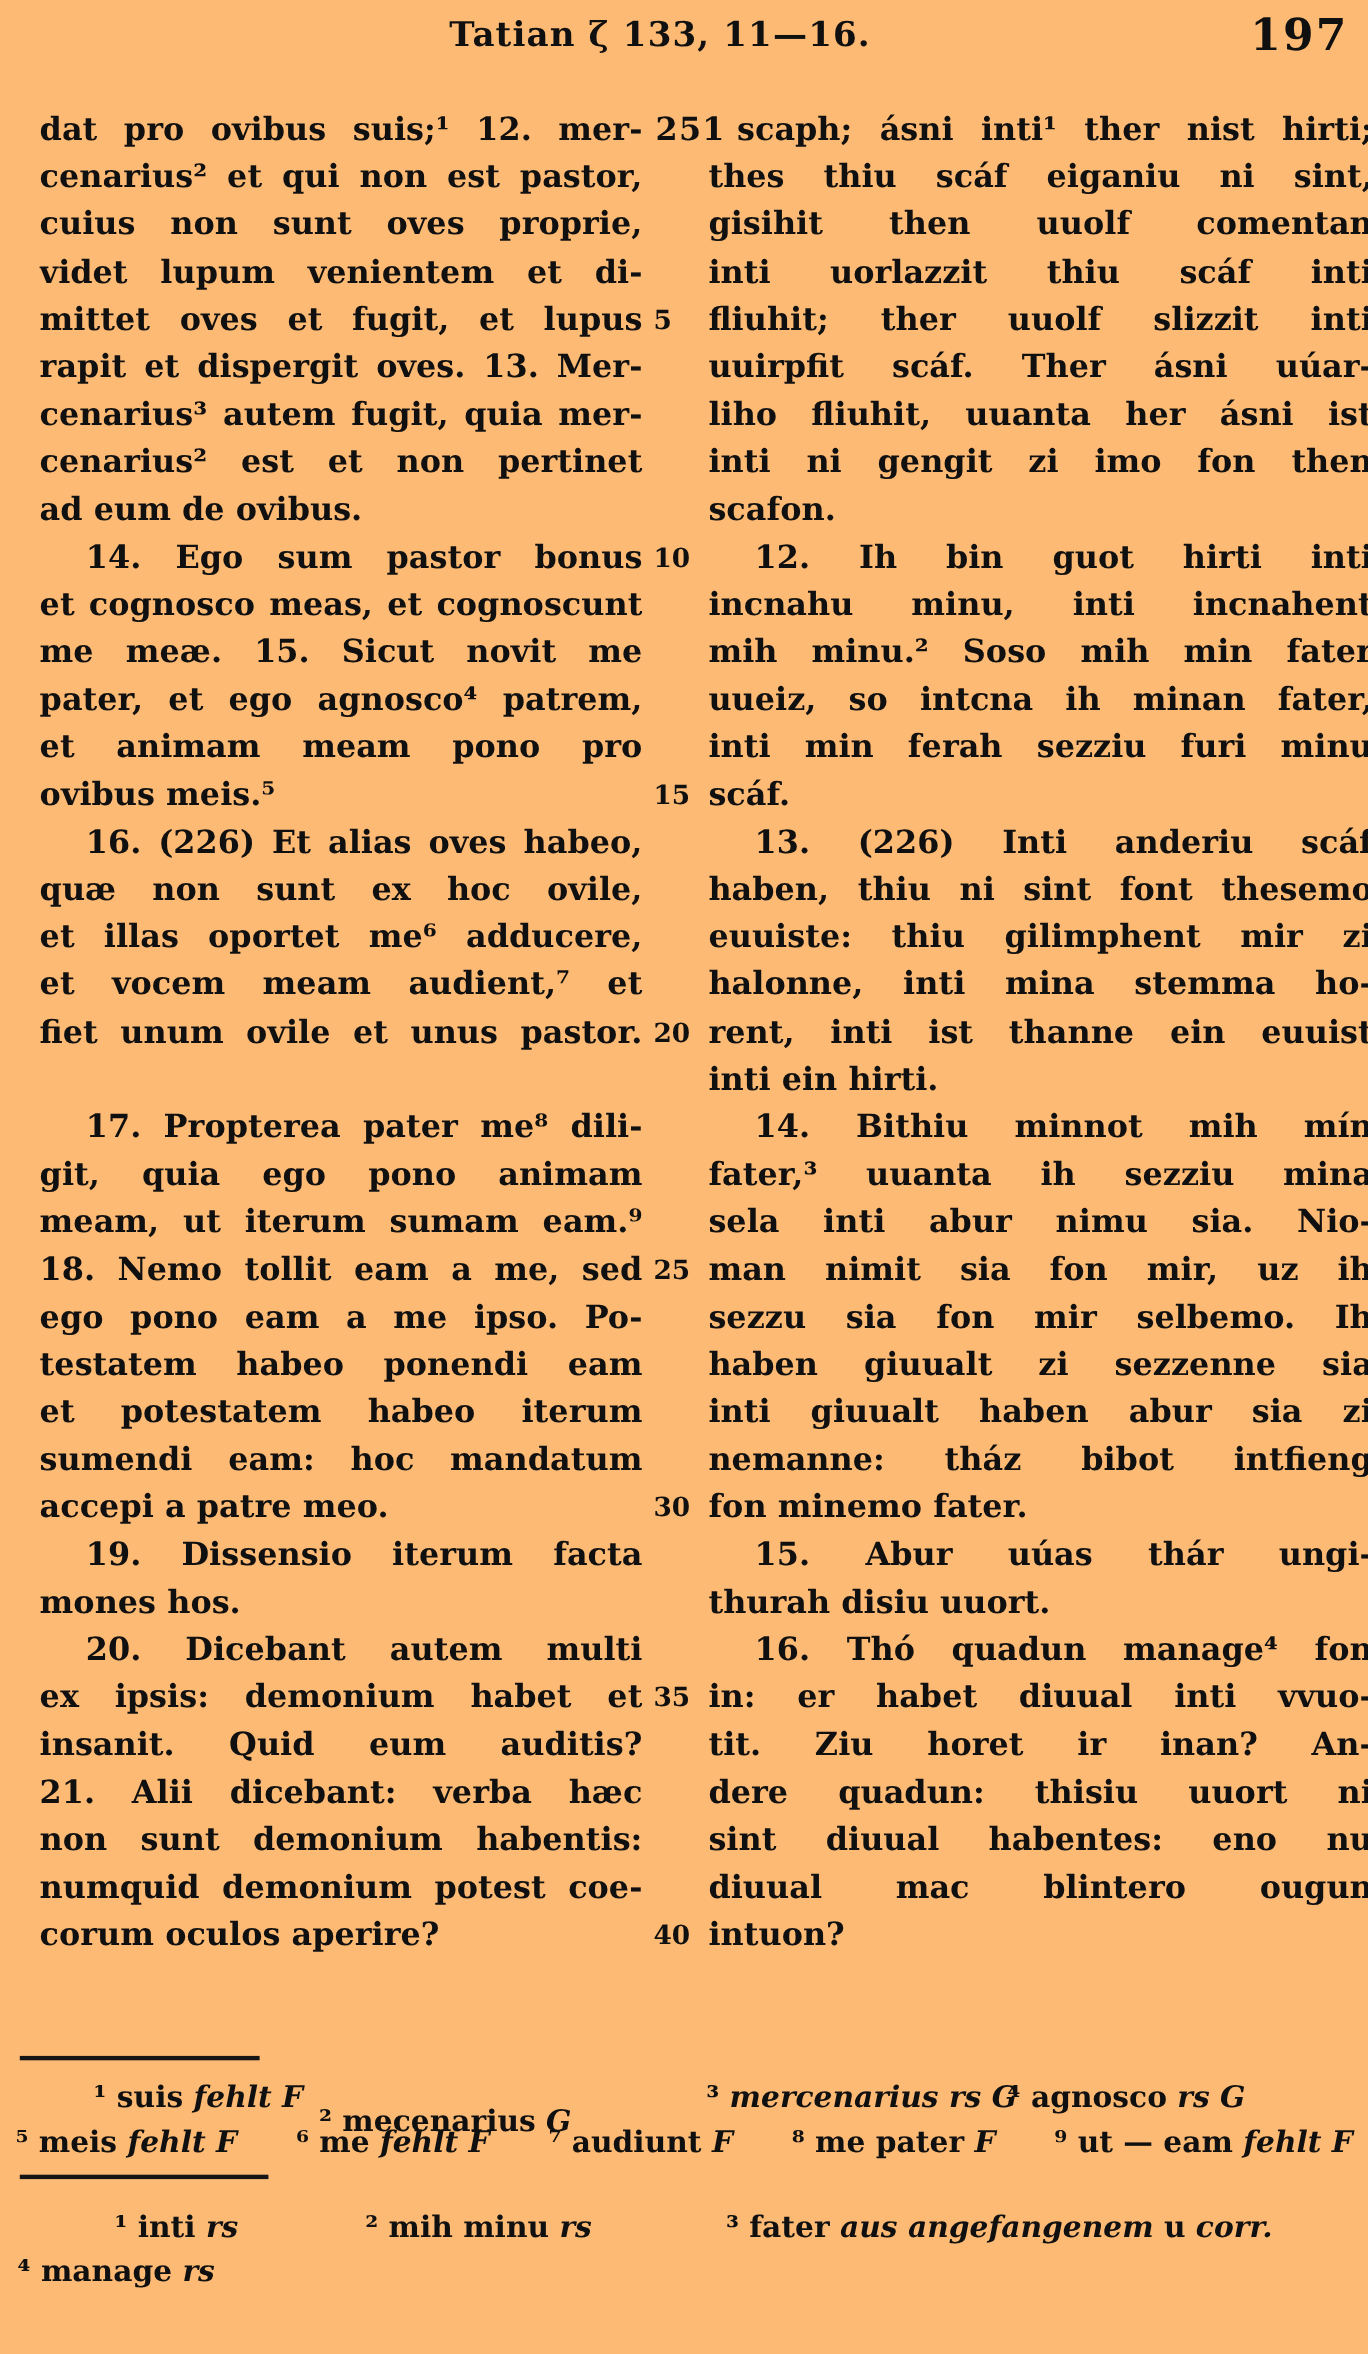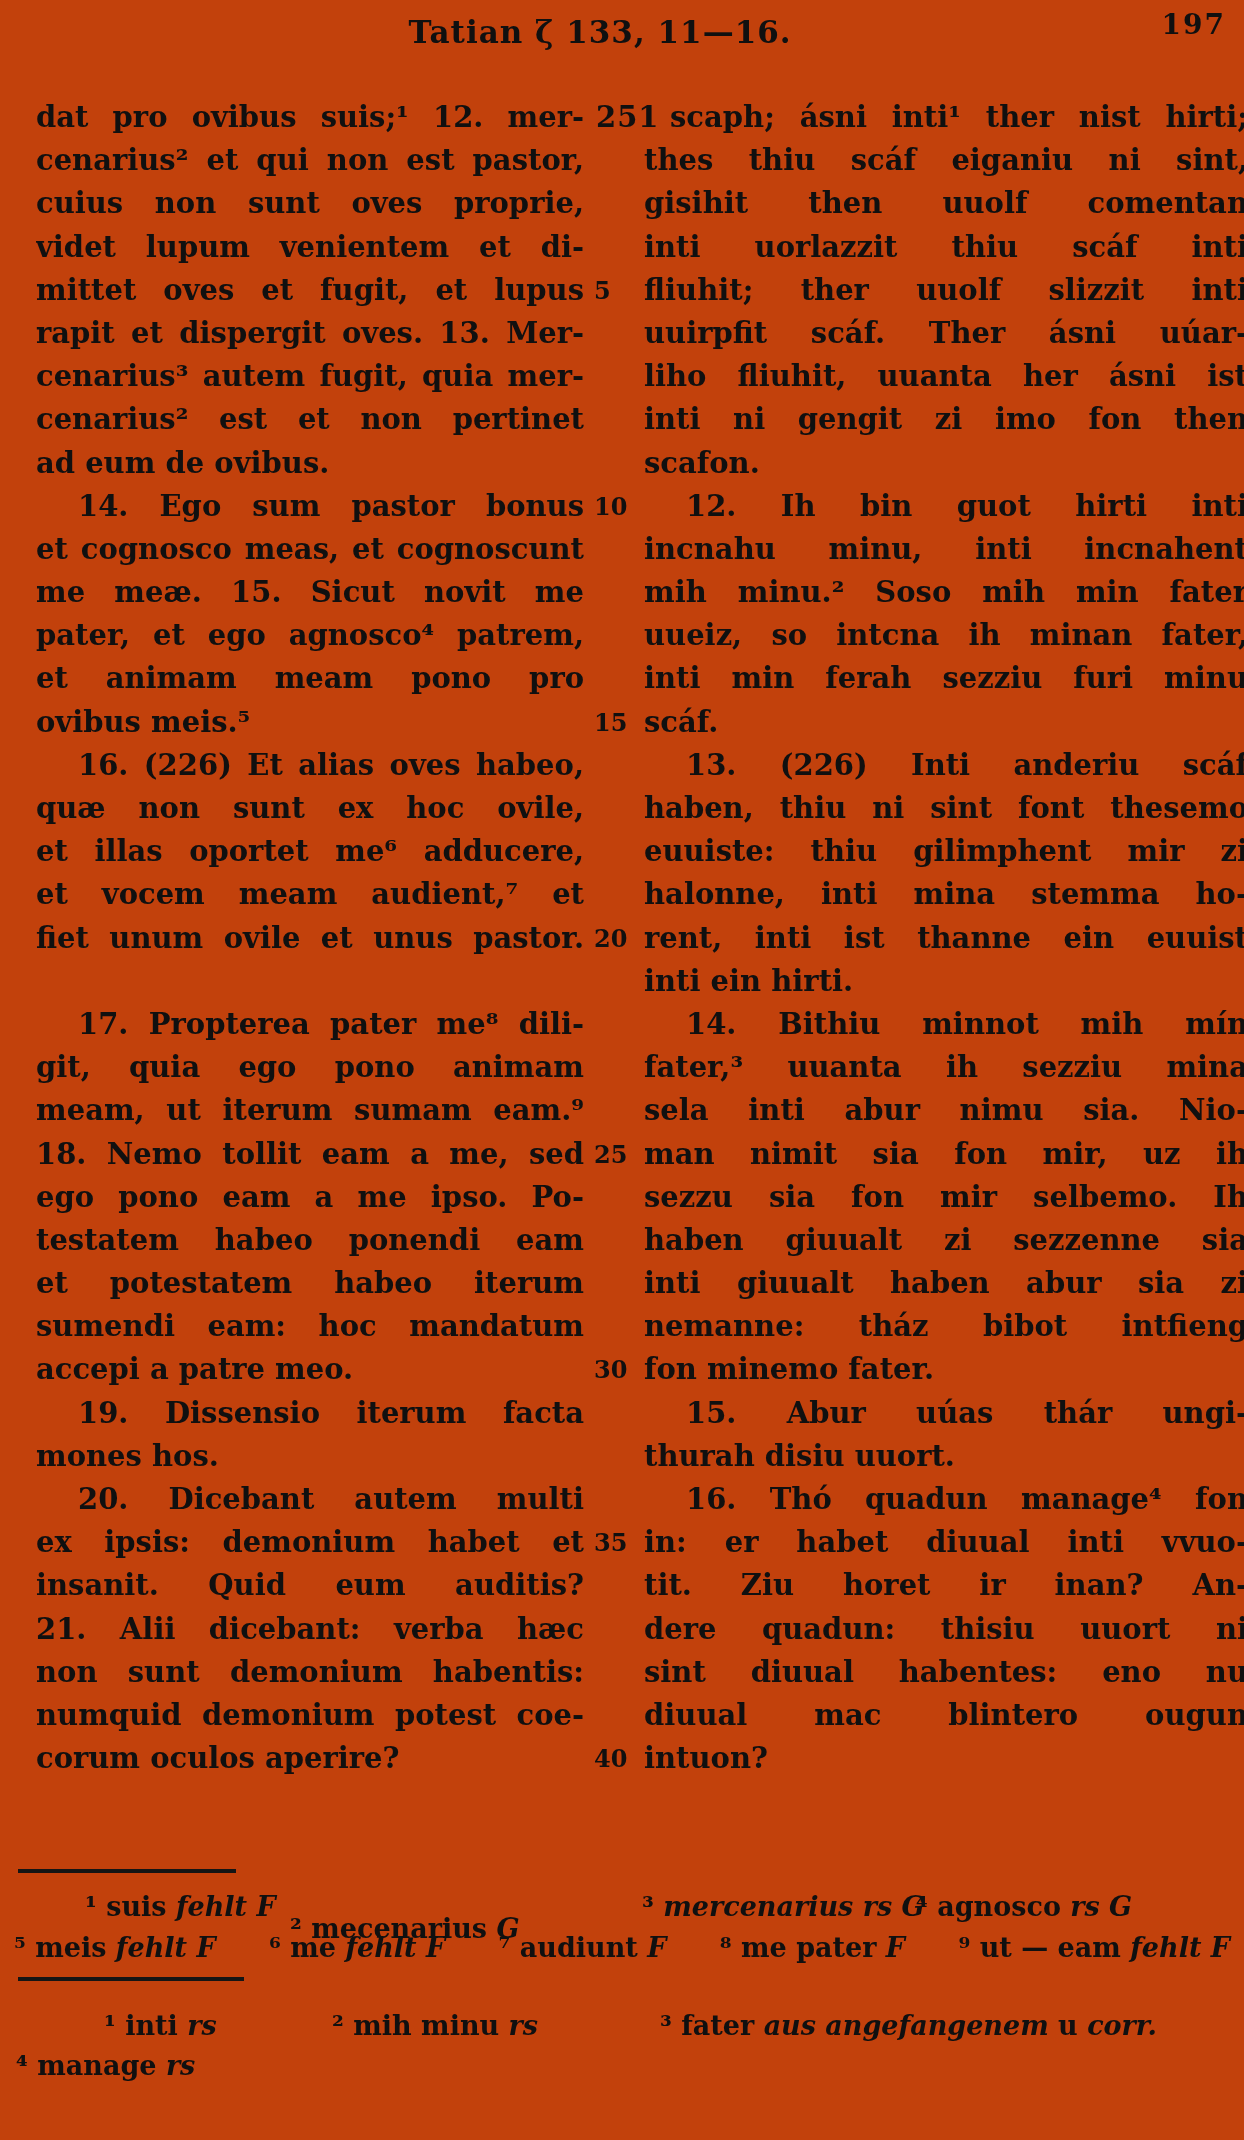--- a/index.html
+++ b/index.html
@@ -7,7 +7,7 @@
     position:relative;
     width:1244px;height:2140px;
     margin:0 auto;
-    background:#c2410c;
+    background:#fdba74;
     font-family:"DejaVu Serif", serif;
     font-weight:bold;
     color:#101010;

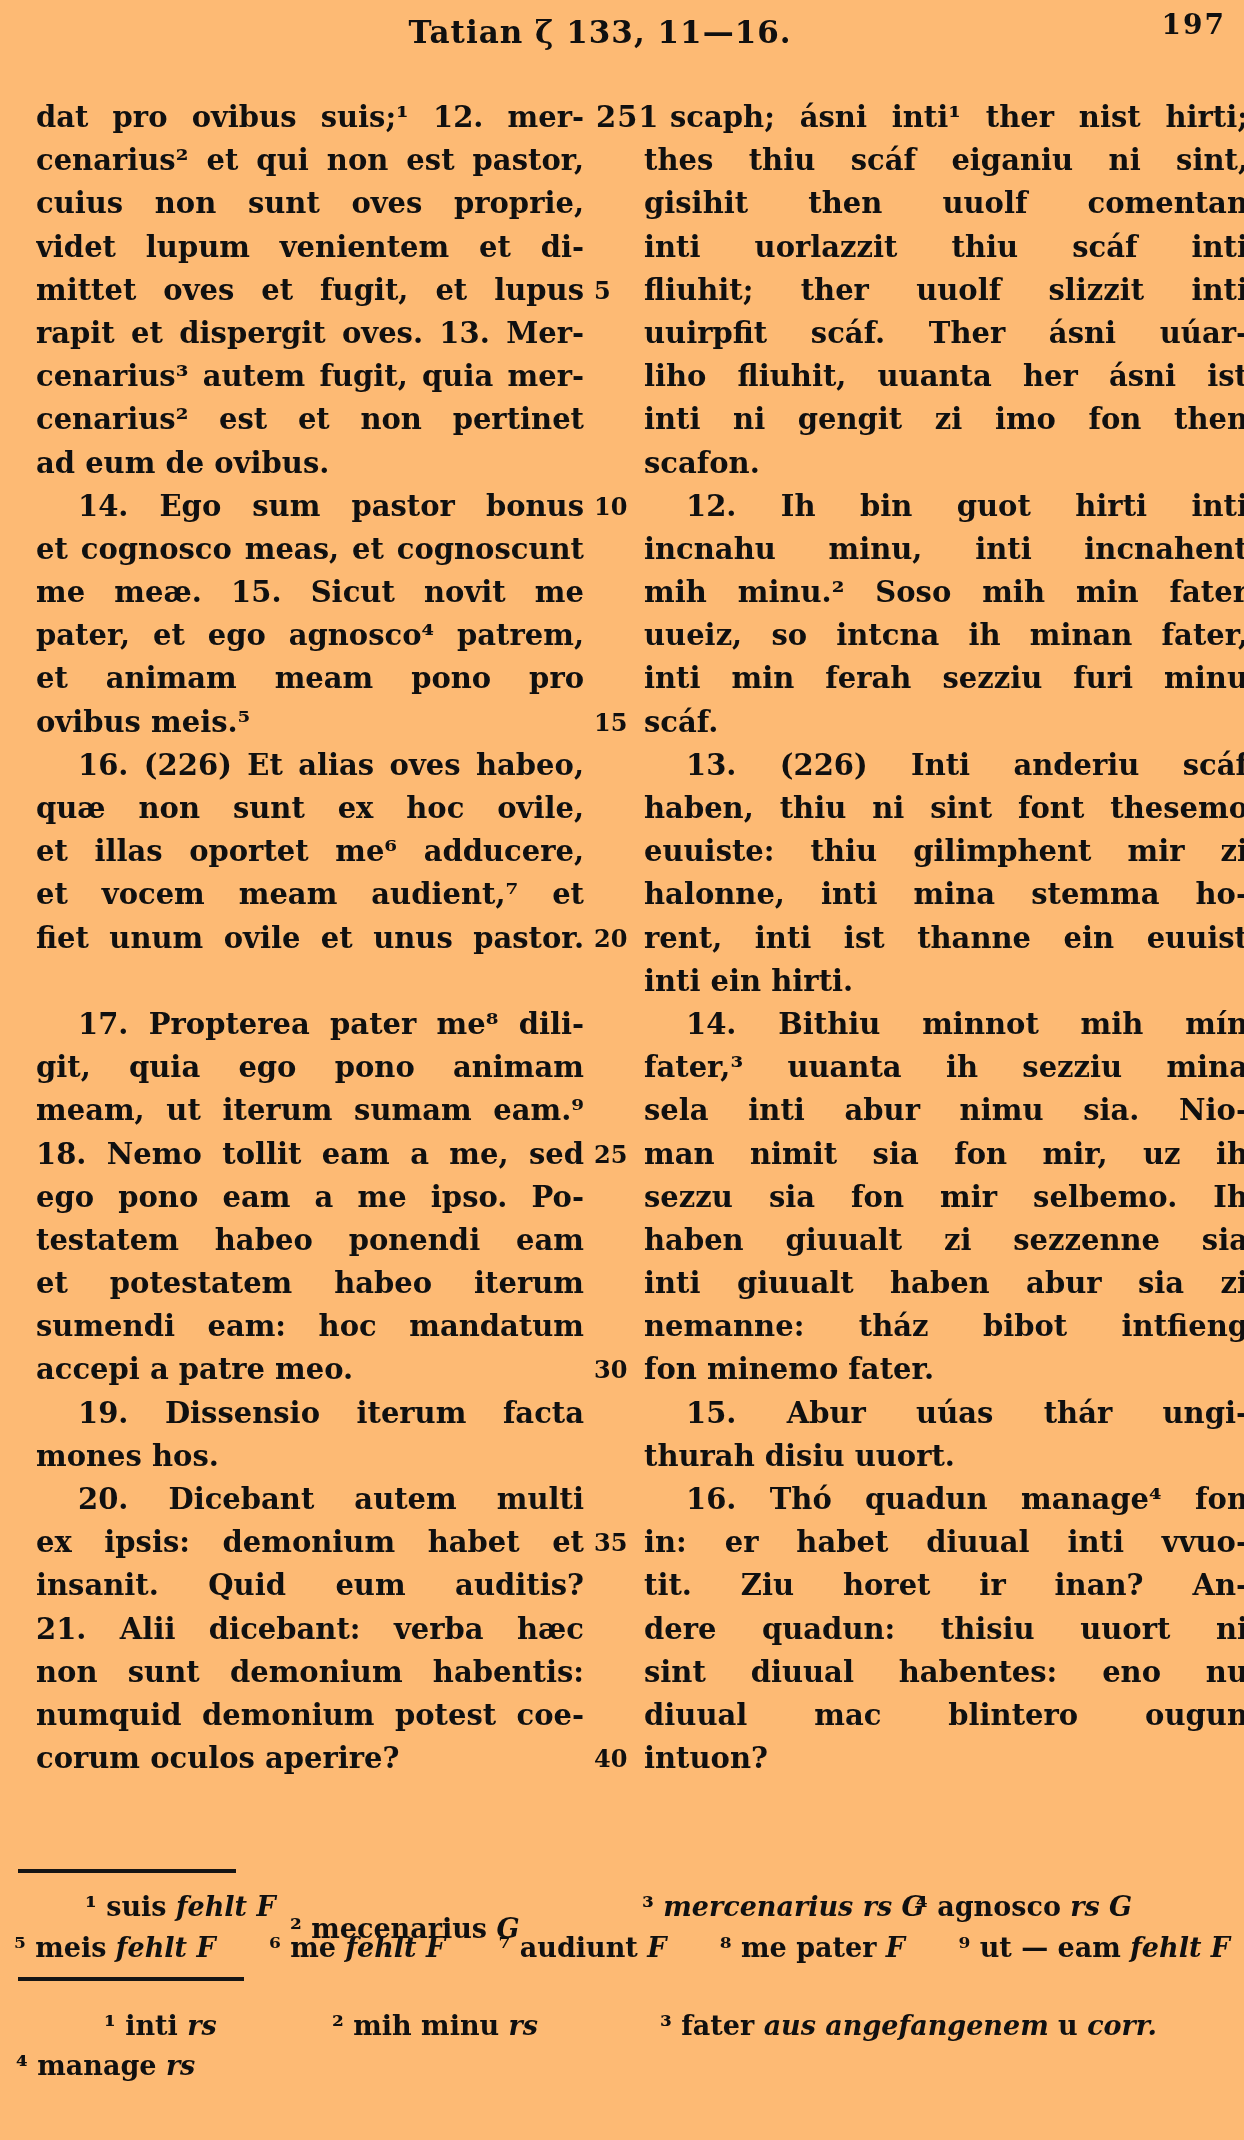--- a/index.html
+++ b/index.html
@@ -20,7 +20,7 @@
   }
   .hdr-page{
     position:absolute;top:8px;right:18px;
-    font-size:28px;letter-spacing:2px;text-align:center;
+    font-size:40px;letter-spacing:2px;text-align:center;
   }
   
   .text-block{position:absolute;top:96px;left:36px;width:1212px;}

